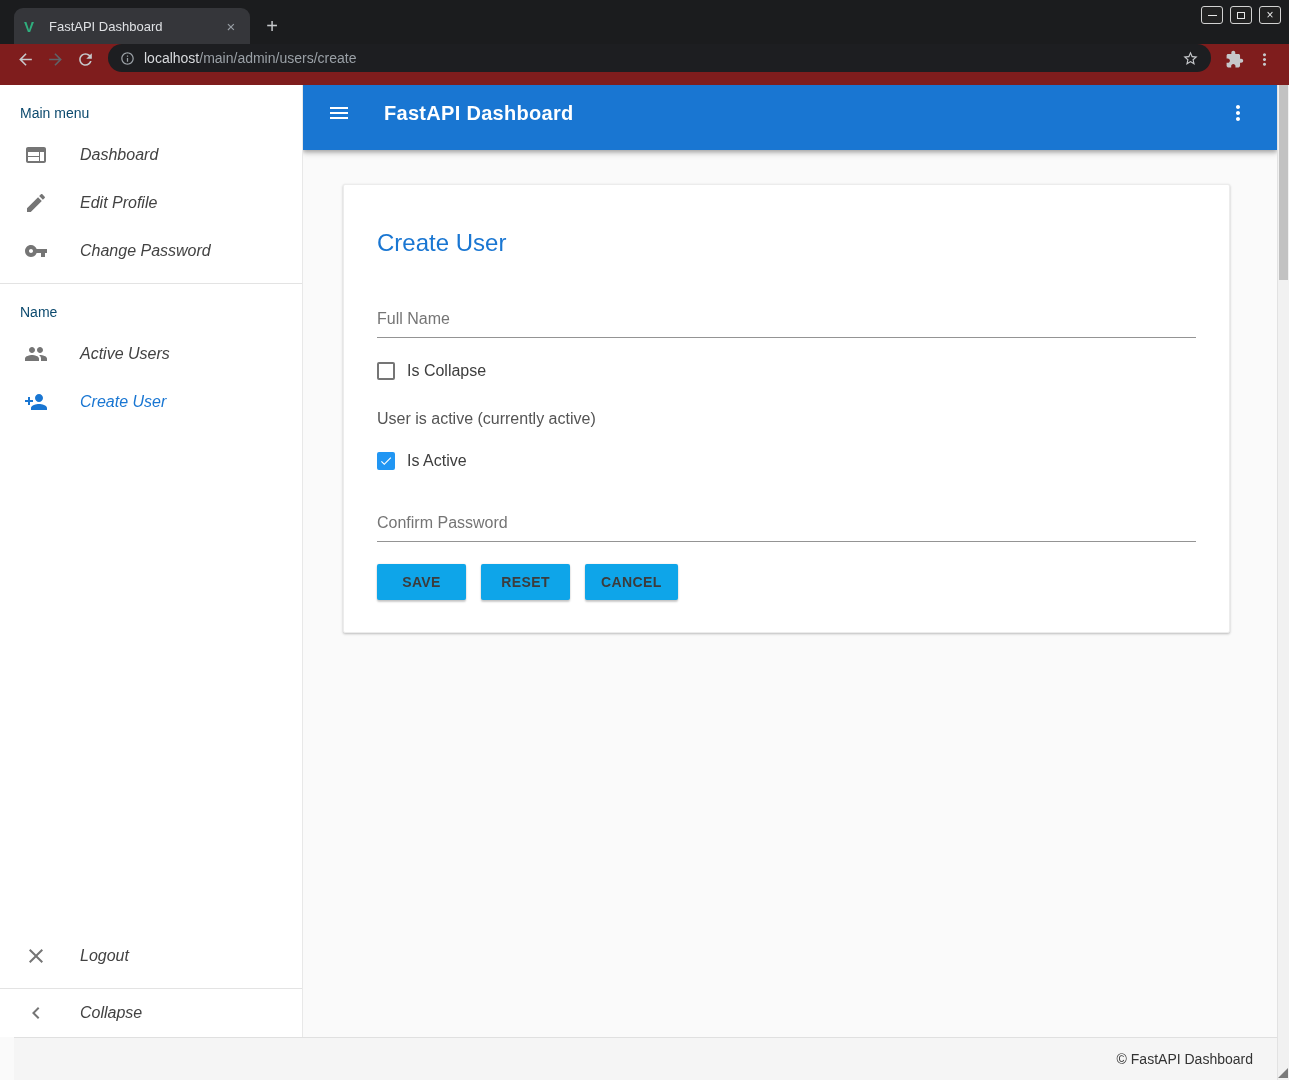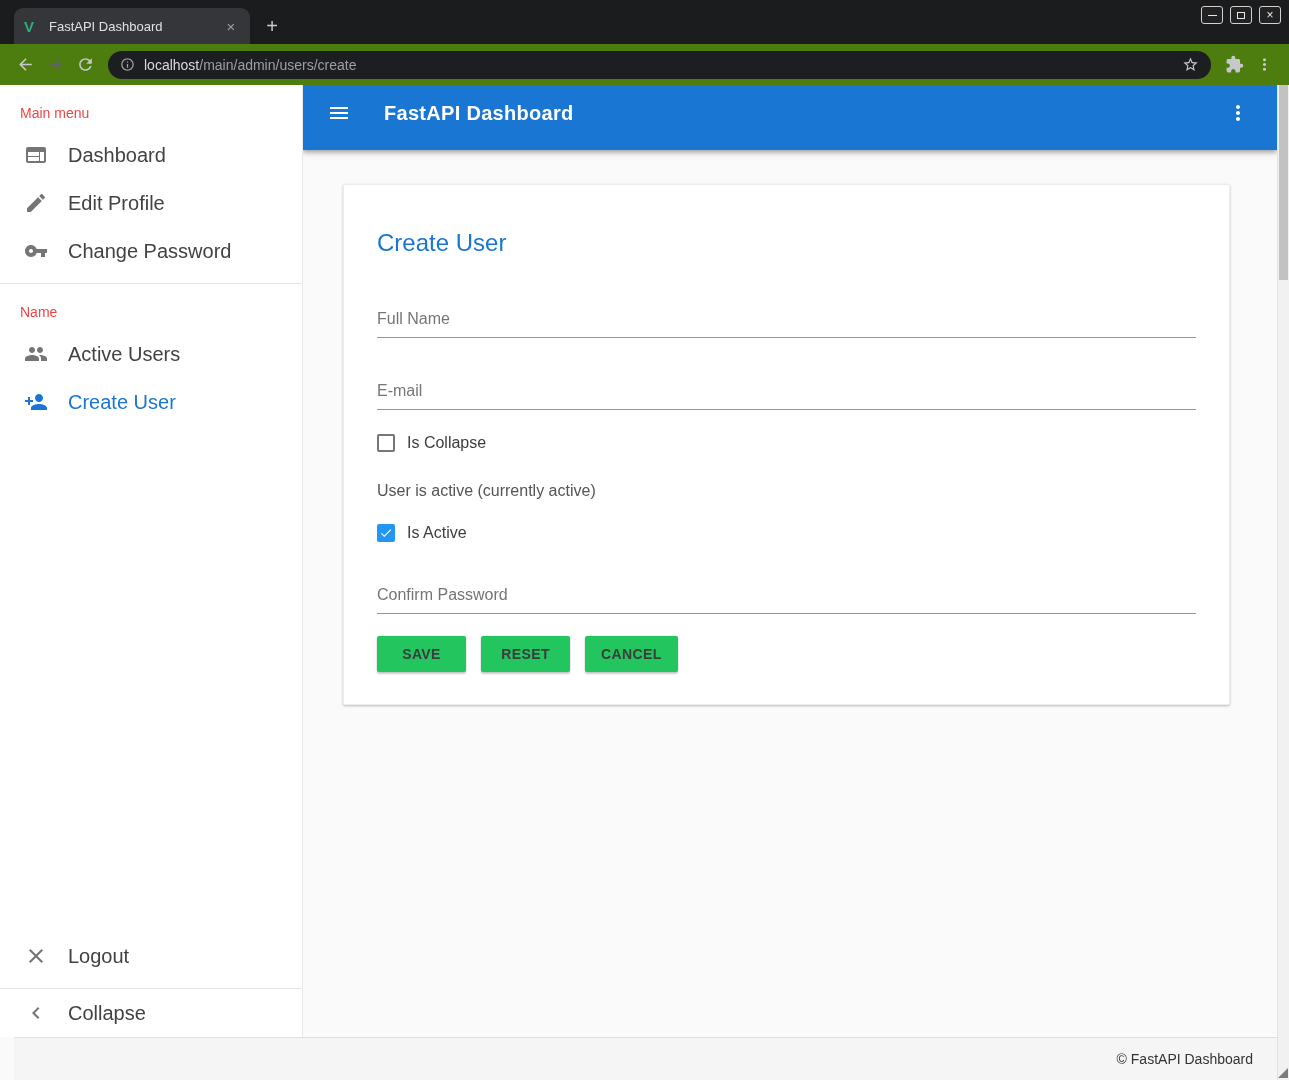--- a/index.html
+++ b/index.html
@@ -22,7 +22,7 @@
   .wc-max-glyph { width:8px; height:7px; border:1px solid #e8e8e8; }
   .wc-close-glyph { font-size:12px; line-height:1; color:#e8e8e8; }
 
-  .navbar { height:41px; background:#4d7c0f; display:flex; align-items:center; padding:0 10px; }
+  .navbar { height:41px; background:#7f1d1d; display:flex; padding:0 10px; }
   .nav-icon { width:30px; height:30px; display:flex; align-items:center; justify-content:center; color:#c6c8cb; border-radius:50%; flex:0 0 auto; }
   .nav-icon svg { width:19px; height:19px; fill:currentColor; }
   .nav-icon.disabled { color:#5f6368; }

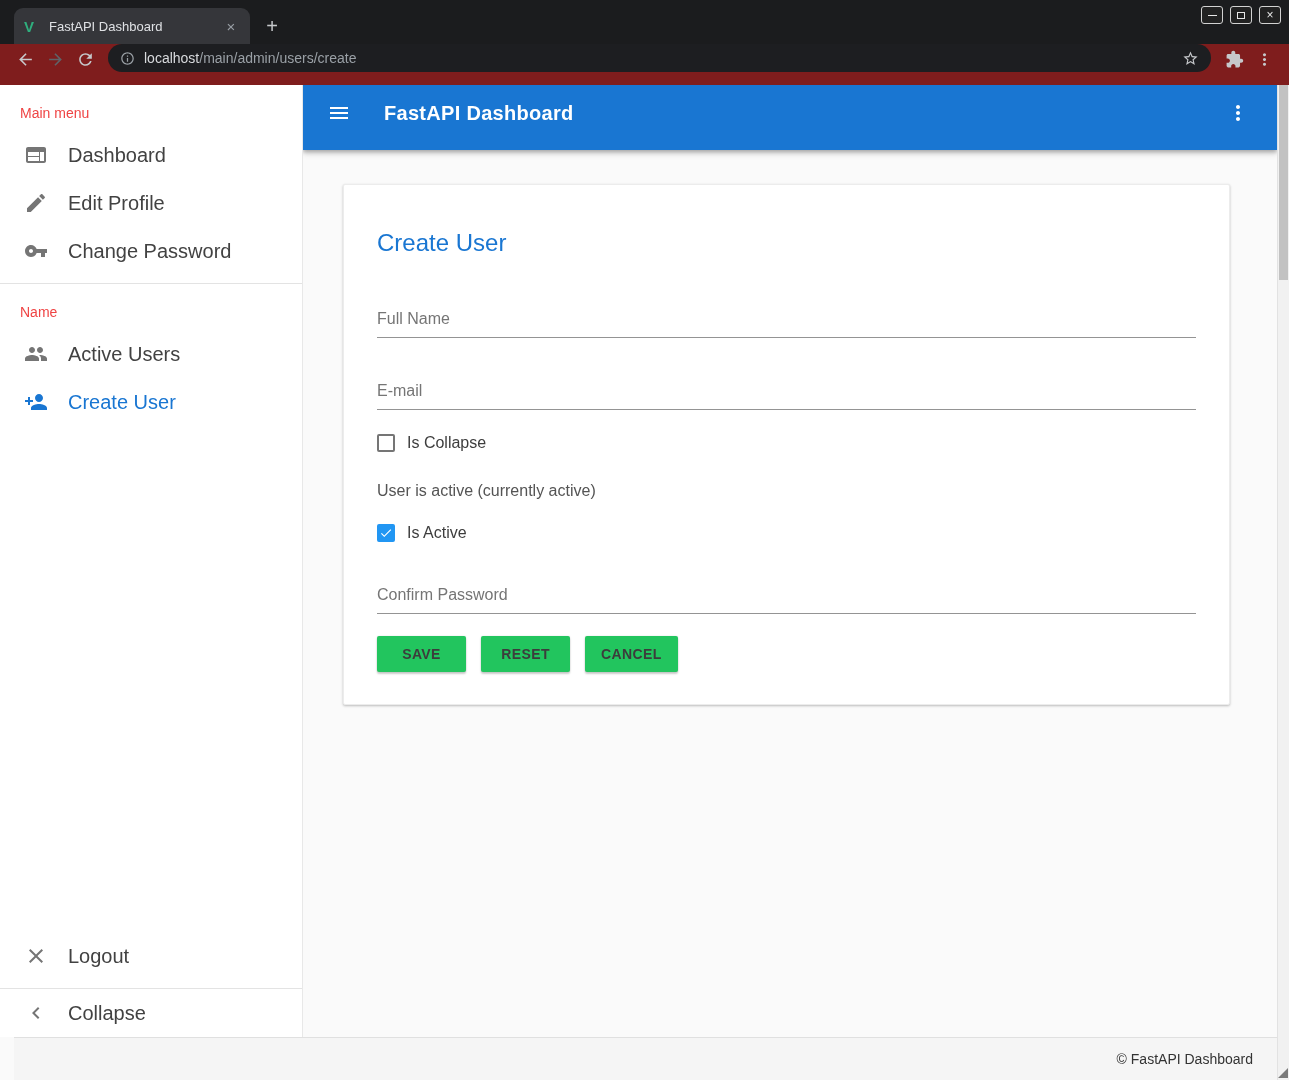--- a/index.html
+++ b/index.html
@@ -41,7 +41,7 @@
   
   .sidebar { position:absolute; left:0; top:0; bottom:43px; width:303px; background:#fff;
              border-right:1px solid #e8e8e8; display:flex; flex-direction:column; overflow:hidden; }
-  .side-caption { font-size:14px; color:#ef4444; padding:20px 0 10px 20px; }
+  .side-caption { font-size:14px; color:#0c4a6e; padding:20px 0 10px 20px; }
   .side-item { height:48px; display:flex; align-items:center; padding-left:24px; color:#424242; cursor:pointer; }
   .side-item .icn { width:24px; height:24px; color:#757575; display:flex; }
   .side-item .icn svg { width:24px; height:24px; fill:currentColor; }

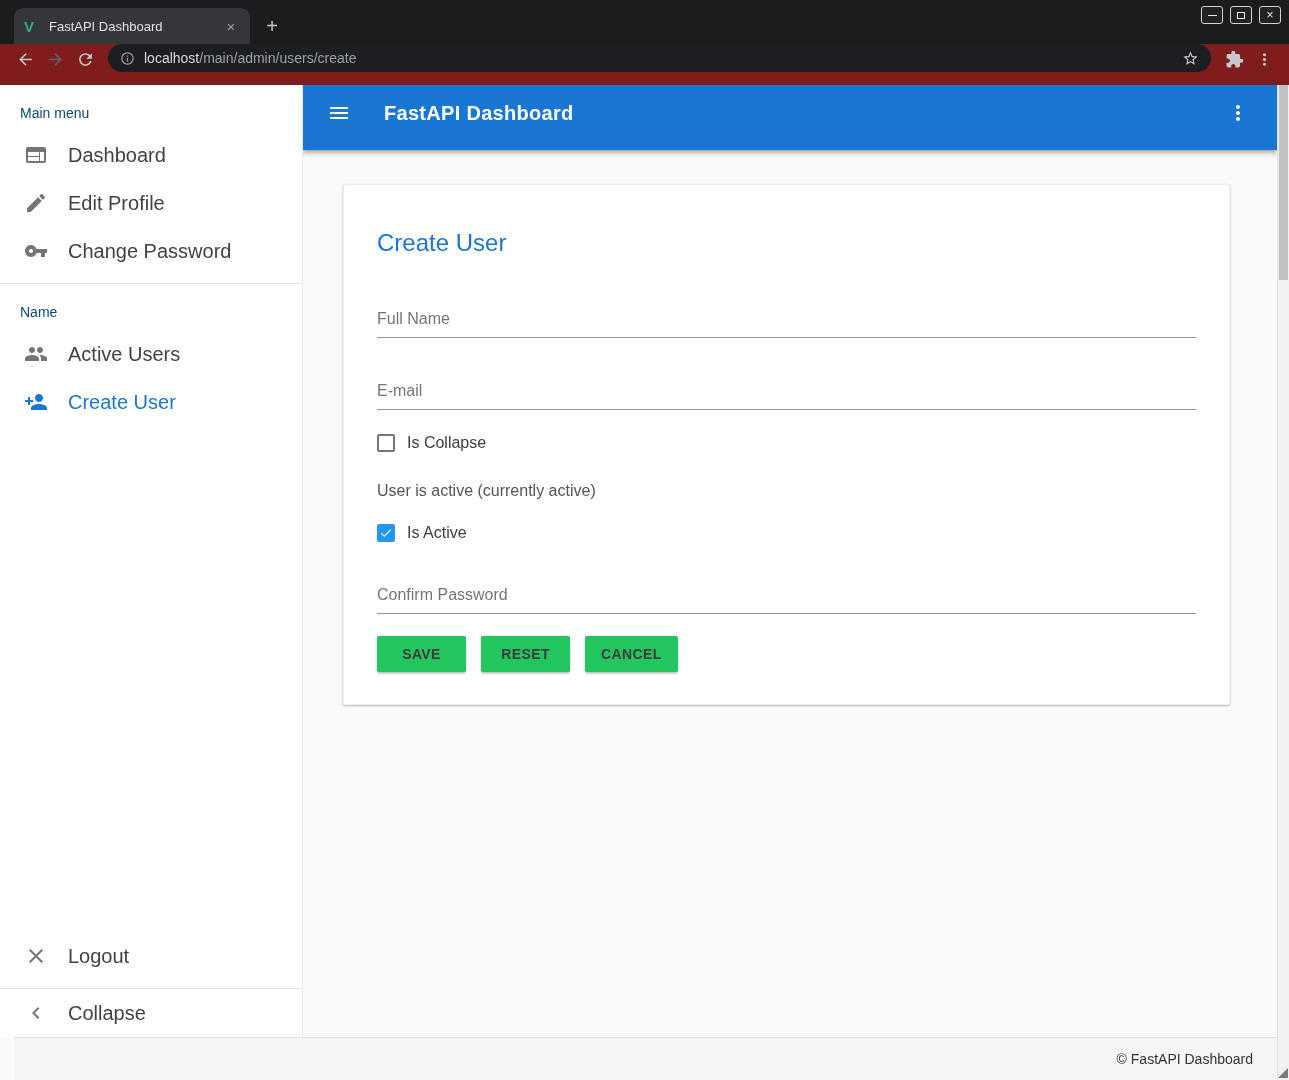--- a/index.html
+++ b/index.html
@@ -45,7 +45,7 @@
   .side-item { height:48px; display:flex; align-items:center; padding-left:24px; color:#424242; cursor:pointer; }
   .side-item .icn { width:24px; height:24px; color:#757575; display:flex; }
   .side-item .icn svg { width:24px; height:24px; fill:currentColor; }
-  .side-item .lbl { font-size:20px; margin-left:20px; }
+  .side-item .lbl { font-size:16px; margin-left:32px;font-style:italic; }
   .side-item.active { color:#1976d2; }
   .side-item.active .icn { color:#1976d2; }
   .side-divider { border-top:1px solid #e3e3e3; margin:8px 0 0 0; }

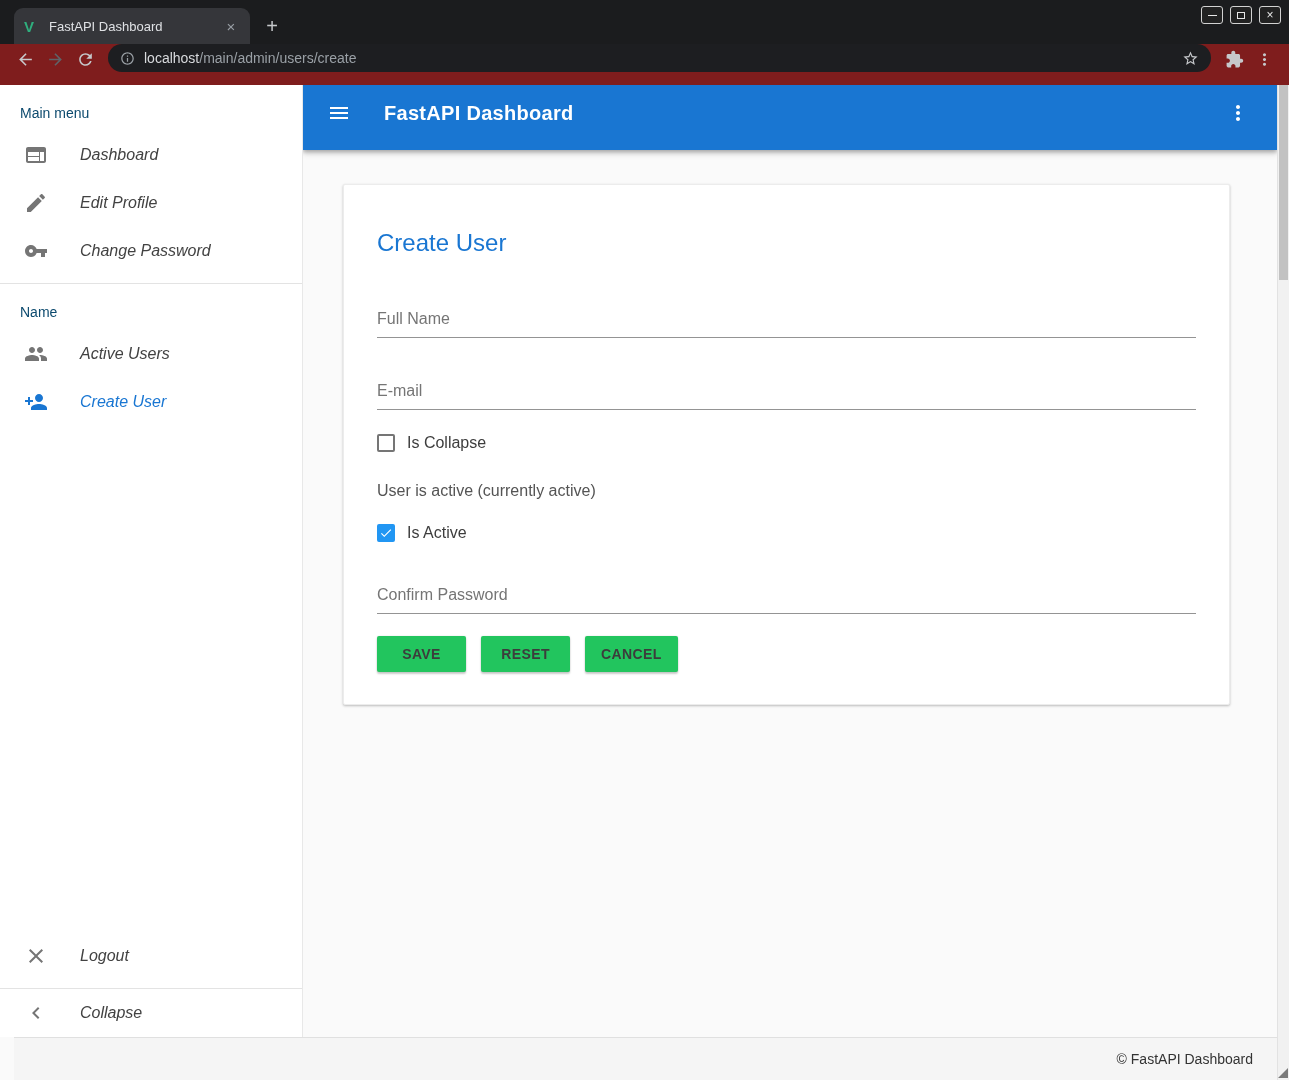--- a/index.html
+++ b/index.html
@@ -259,9 +259,6 @@
             <input class="tf-input" type="text" placeholder="Full Name" style="">
           </div>
 
-          <div class="text-field">
-            <input class="tf-input" type="text" placeholder="E-mail" style="">
-          </div>
 
           <div class="cb-row">
             <span class="cb-box"></span>

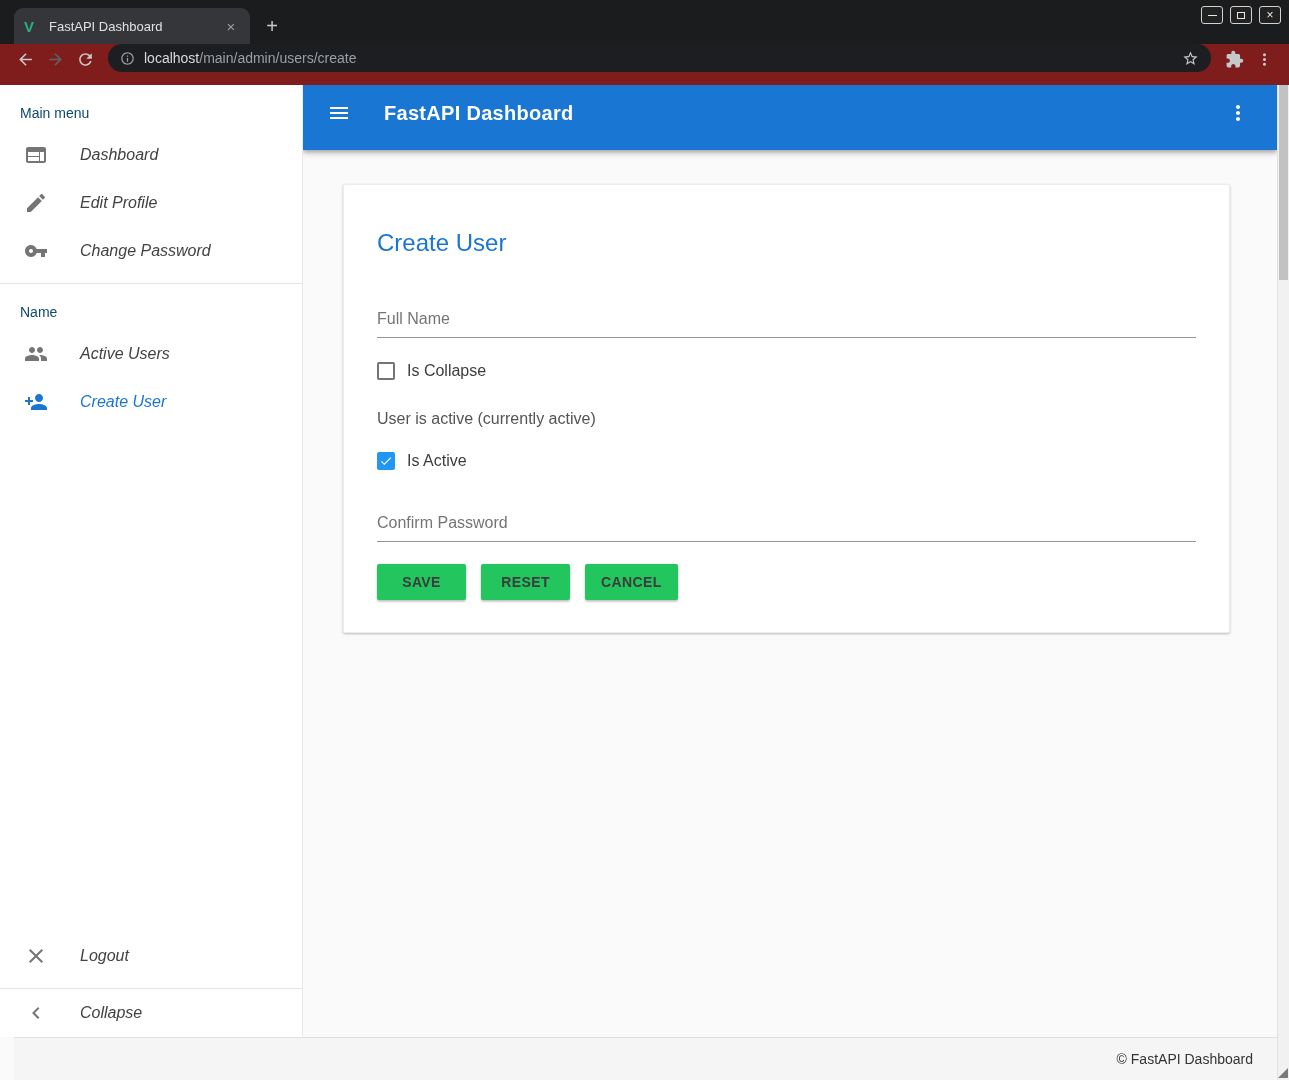--- a/index.html
+++ b/index.html
@@ -83,7 +83,7 @@
   .cb-label { font-size:16px; color:#3d3d3d; margin-left:12px; }
 
   .btn-row { margin-top:22px; display:flex; gap:15px; }
-  .btn { min-width:89px; height:36px; border:none; border-radius:2px; background:#22c55e;
+  .btn { min-width:89px; height:36px; border:none; border-radius:2px; background:#0ea5e9;
          font-family:"Liberation Sans", sans-serif; font-size:14px; font-weight:bold; color:#3c3c3c;
          letter-spacing:.4px; box-shadow:0 2px 2px rgba(0,0,0,.2), 0 0 2px rgba(0,0,0,.12); cursor:pointer; padding:0 16px; }
 

